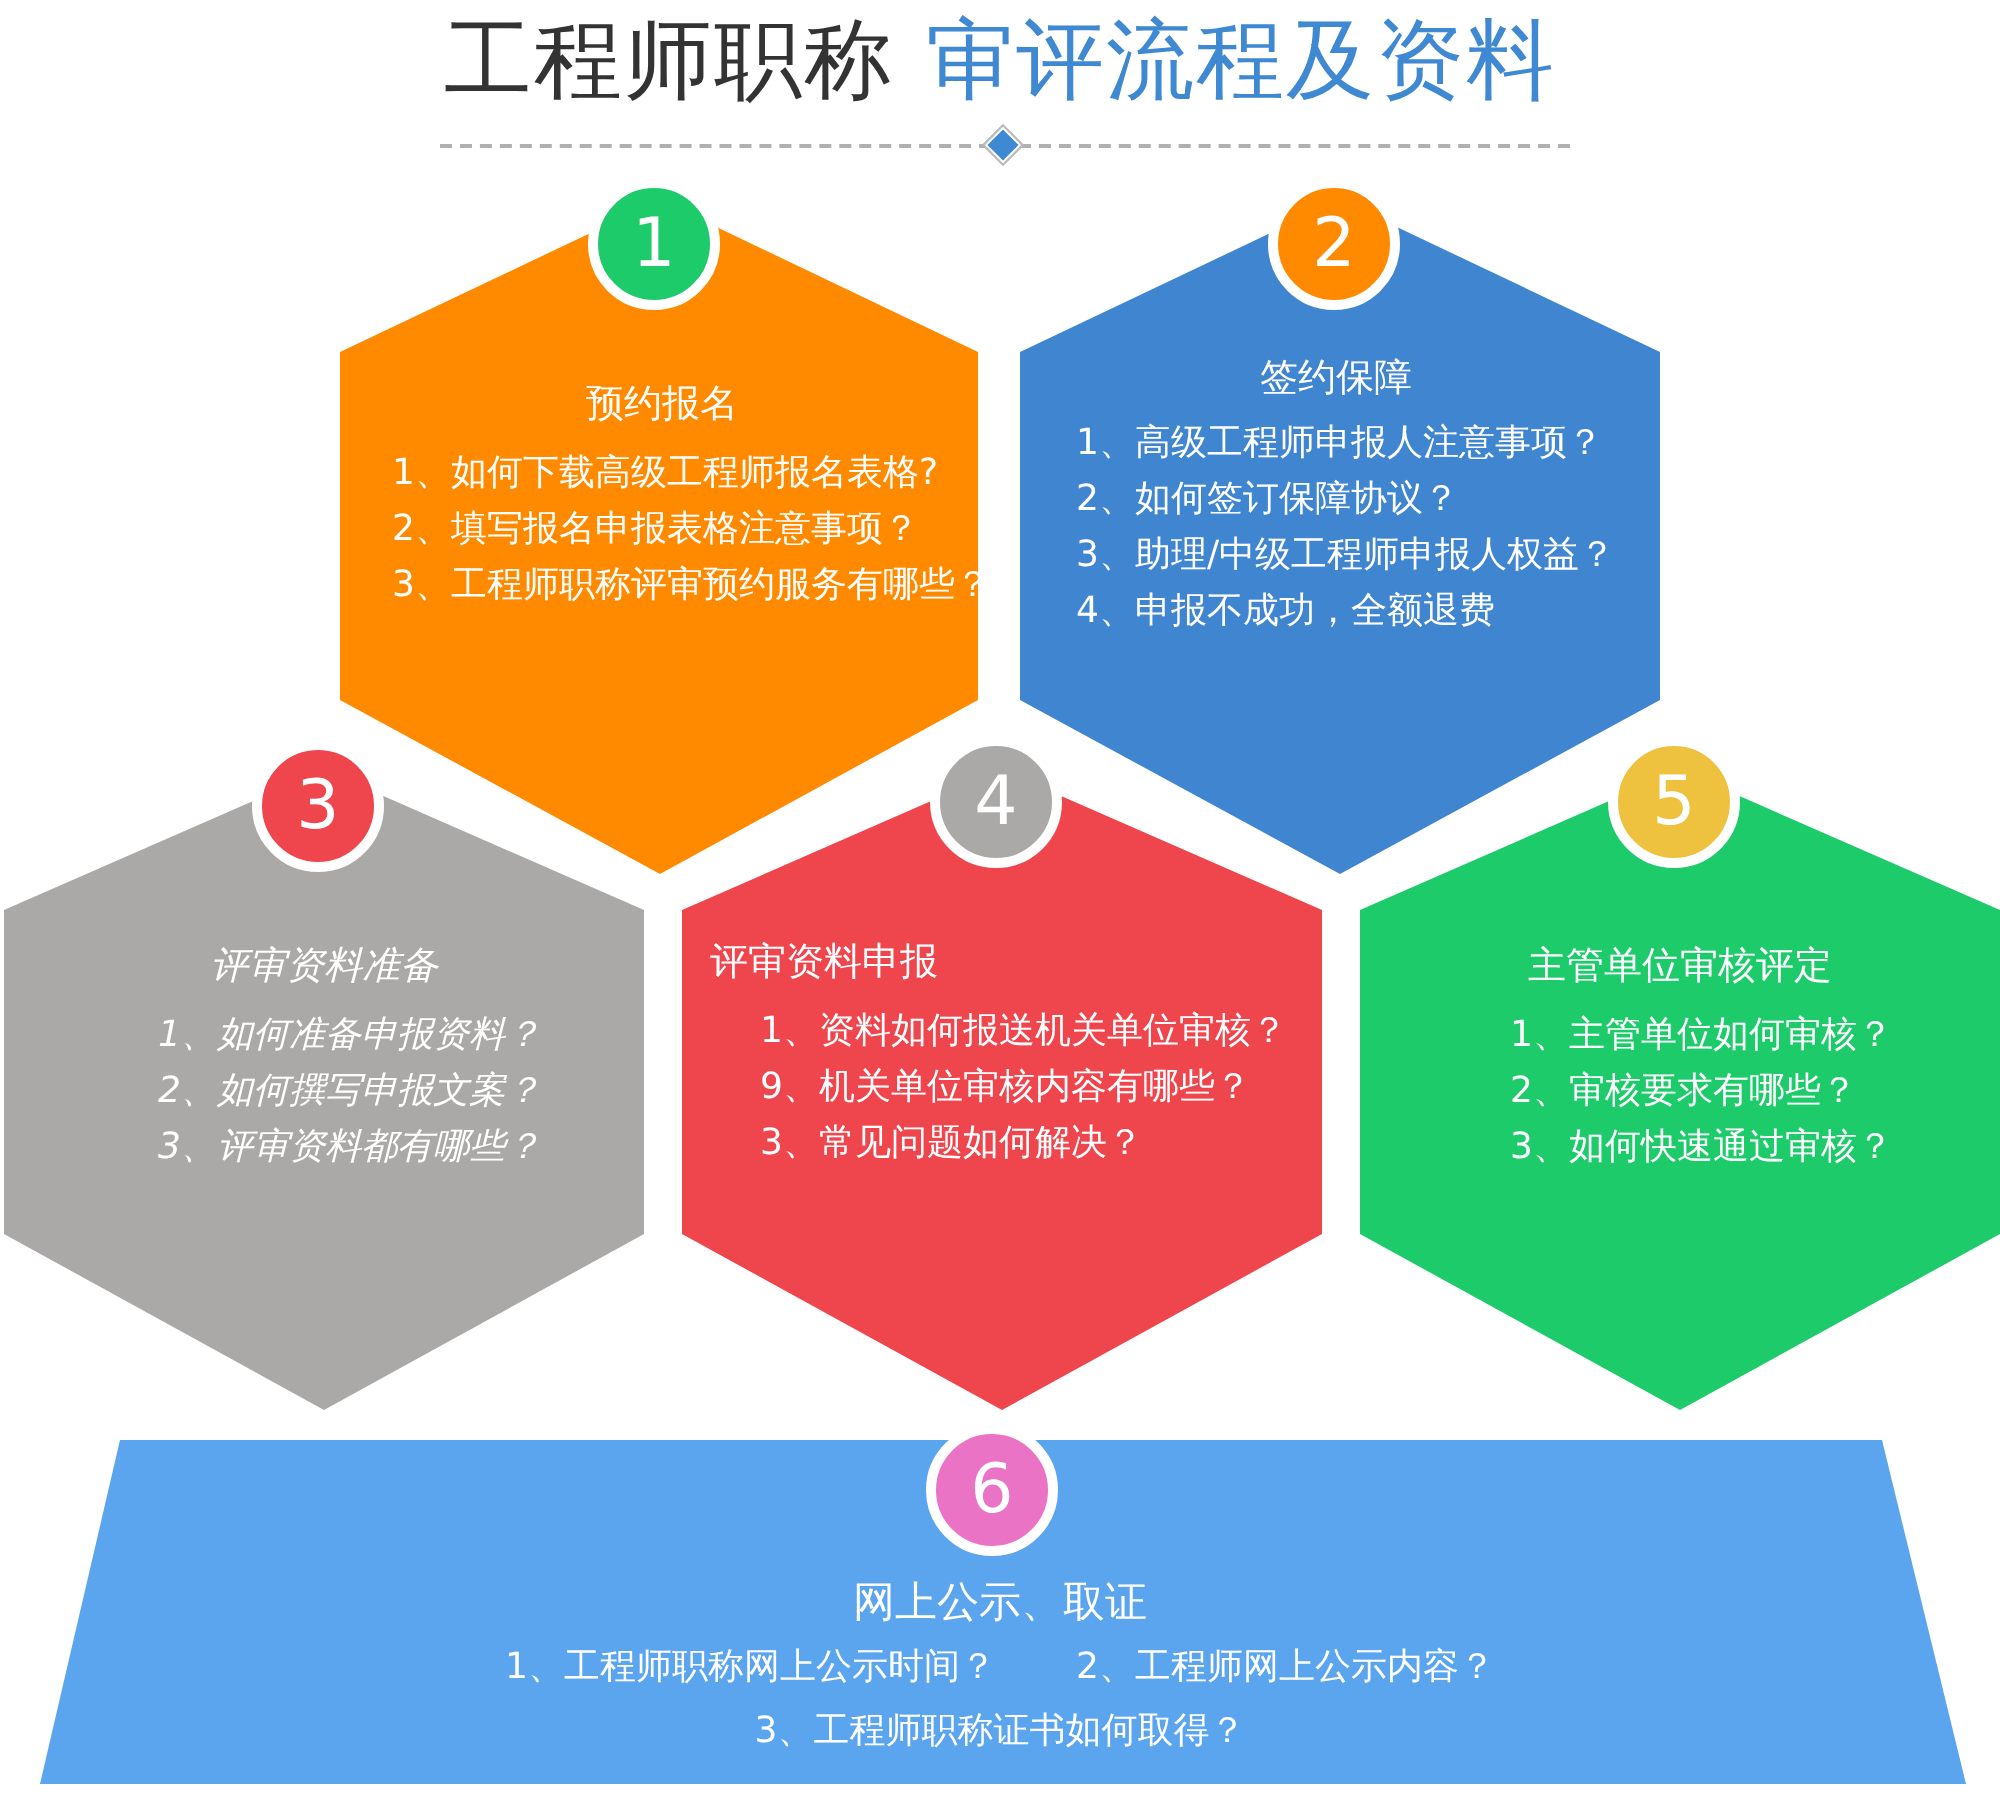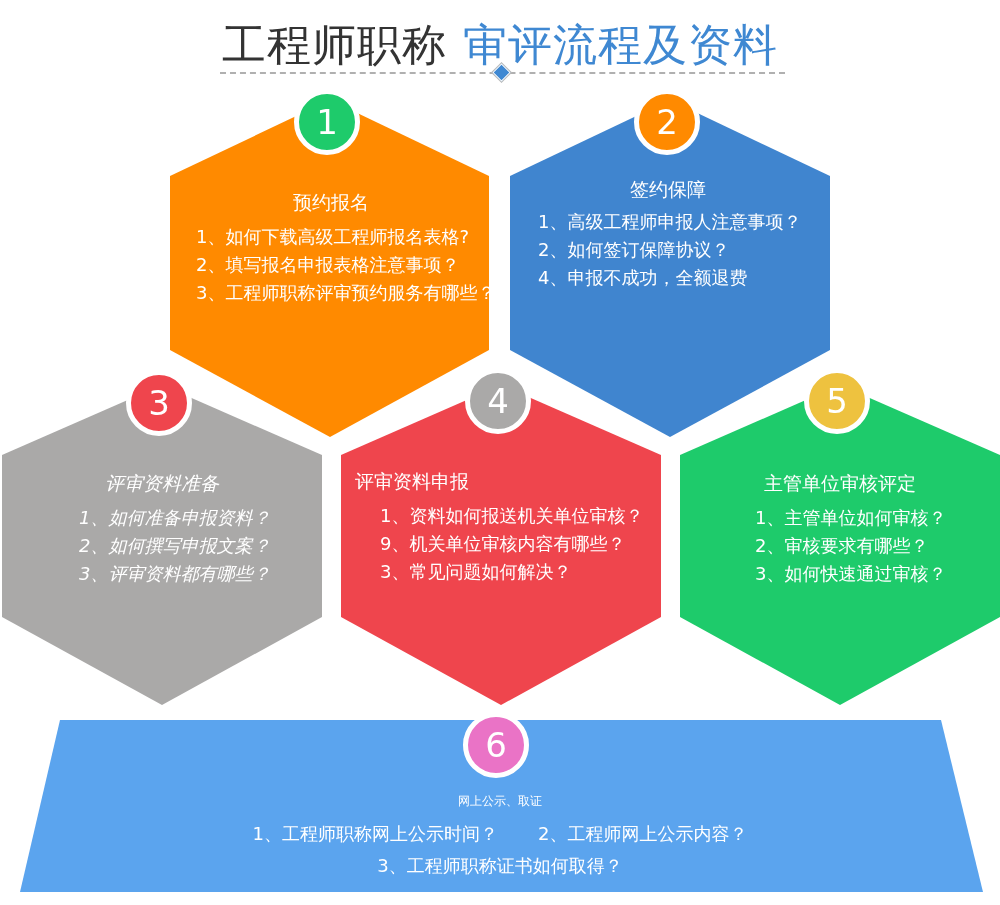--- a/index.html
+++ b/index.html
@@ -5,7 +5,7 @@
   html, body { margin:0; padding:0; background:#ffffff; }
   body { width:1000px; height:905px; position:relative; overflow:hidden;
          font-family:"DejaVu Sans","Liberation Sans",sans-serif; }
-  .title { position:absolute; top:16px; left:0; width:1000px; text-align:center;
+  .title { position:absolute; top:2px; left:0; width:1000px; text-align:center;
            font-size:44px; line-height:58px; letter-spacing:1px; white-space:nowrap; }
   .title .t1 { color:#333333; }
   .title .t2 { color:#3f88d2; margin-left:16px; }

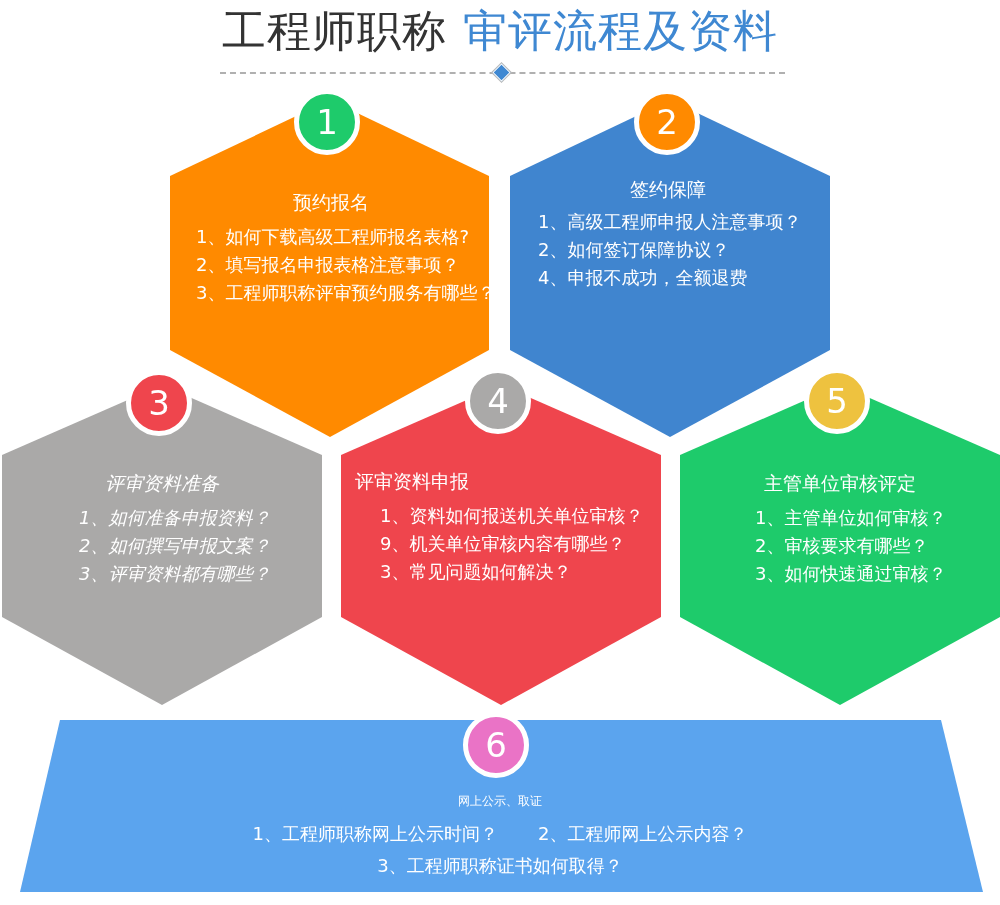--- a/index.html
+++ b/index.html
@@ -62,6 +62,7 @@
   <div class="heading" style="margin-bottom:6px;text-align:center;">签约保障</div>
   <div class="item">1、高级工程师申报人注意事项？</div>
   <div class="item">2、如何签订保障协议？</div>
+  <div class="item">3、助理/中级工程师申报人权益？</div>
   <div class="item">4、申报不成功，全额退费</div>
 </div>
 

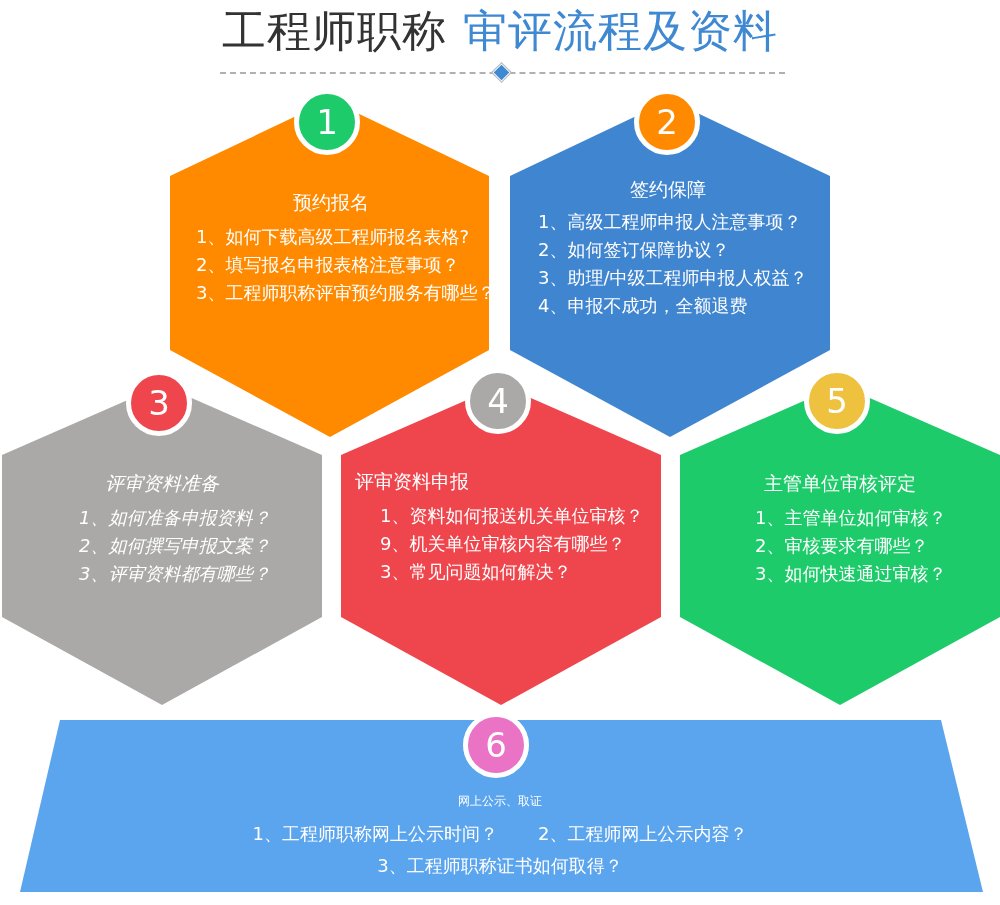--- a/index.html
+++ b/index.html
@@ -22,7 +22,7 @@
   .card .heading { font-size:19px; line-height:26px; text-align:center; margin-bottom:8px; white-space:nowrap; }
   .card .item { font-size:18px; line-height:28px; white-space:nowrap; }
   .bottom-card { position:absolute; left:0; width:1000px; top:788px; color:#ffffff; text-align:center; }
-  .bottom-card .heading { font-size:12px; line-height:26px; margin-bottom:4px; }
+  .bottom-card .heading { font-size:21px; line-height:26px; margin-bottom:4px; }
   .bottom-card .row { font-size:18px; line-height:32px; white-space:nowrap; }
   .bottom-card .row span + span { margin-left:40px; }
 </style>

